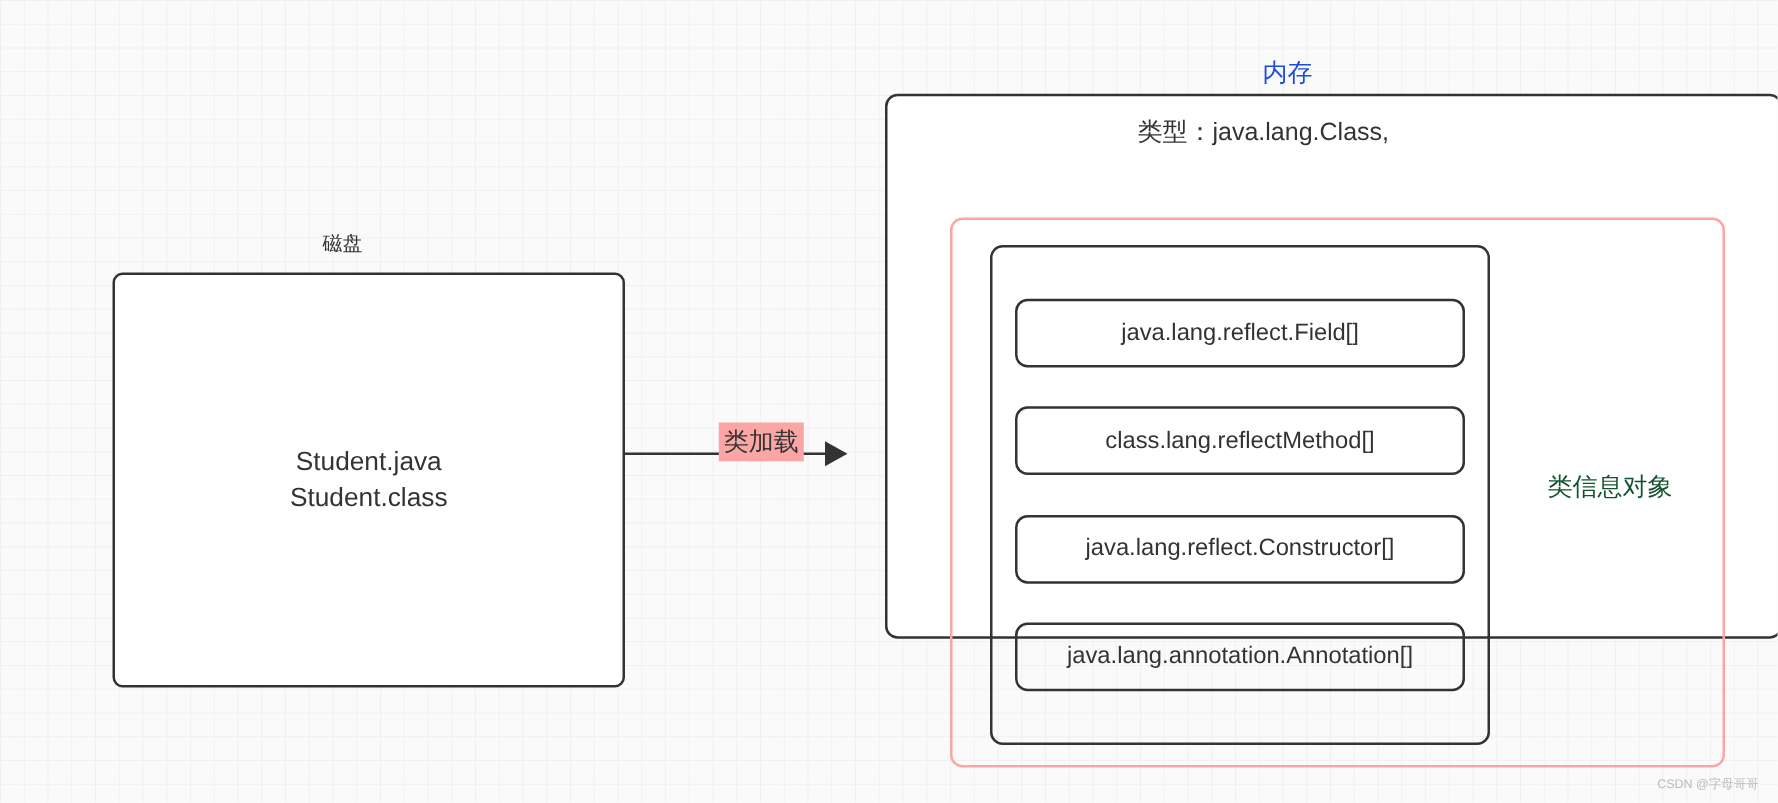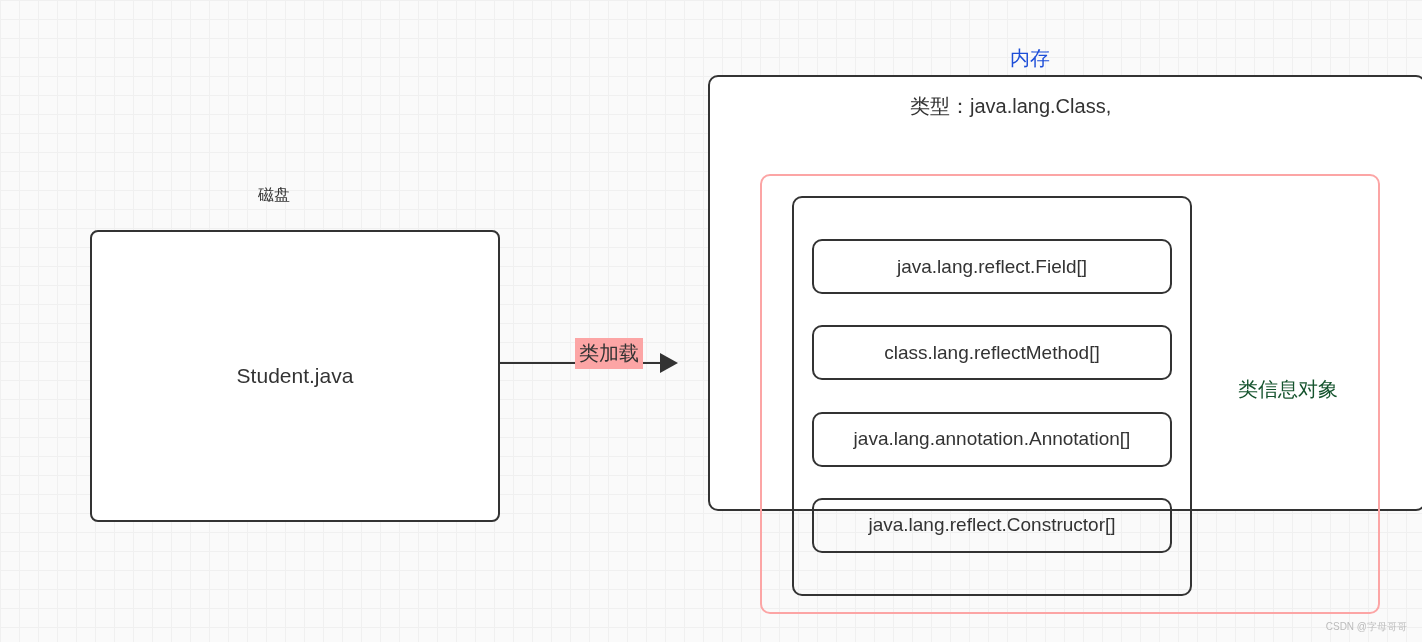--- a/index.html
+++ b/index.html
@@ -30,7 +30,7 @@
       left: 90px;
       top: 218px;
       width: 410px;
-      height: 292px;
+      height: 332px;
       border: 2px solid #333;
       border-radius: 8px;
       background: #fff;
@@ -38,7 +38,6 @@
       flex-direction: column;
       align-items: center;
       justify-content: center;
-      margin-top: 12px;
     }
     .disk-text {
       font-size: 21px;

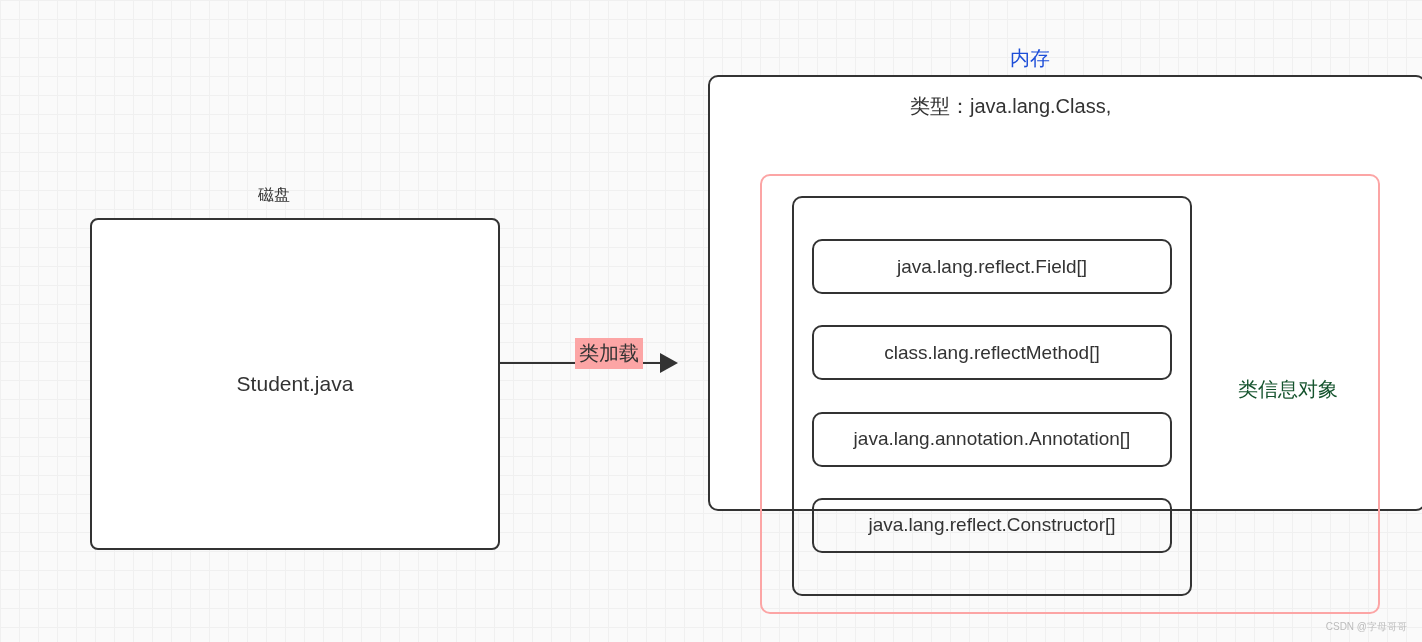--- a/index.html
+++ b/index.html
@@ -158,6 +158,7 @@
 
 <div class="disk-box">
   <div class="disk-text">Student.java</div>
+  <div class="disk-text">Student.class</div>
 </div>
 
 <div class="arrow-line"></div>

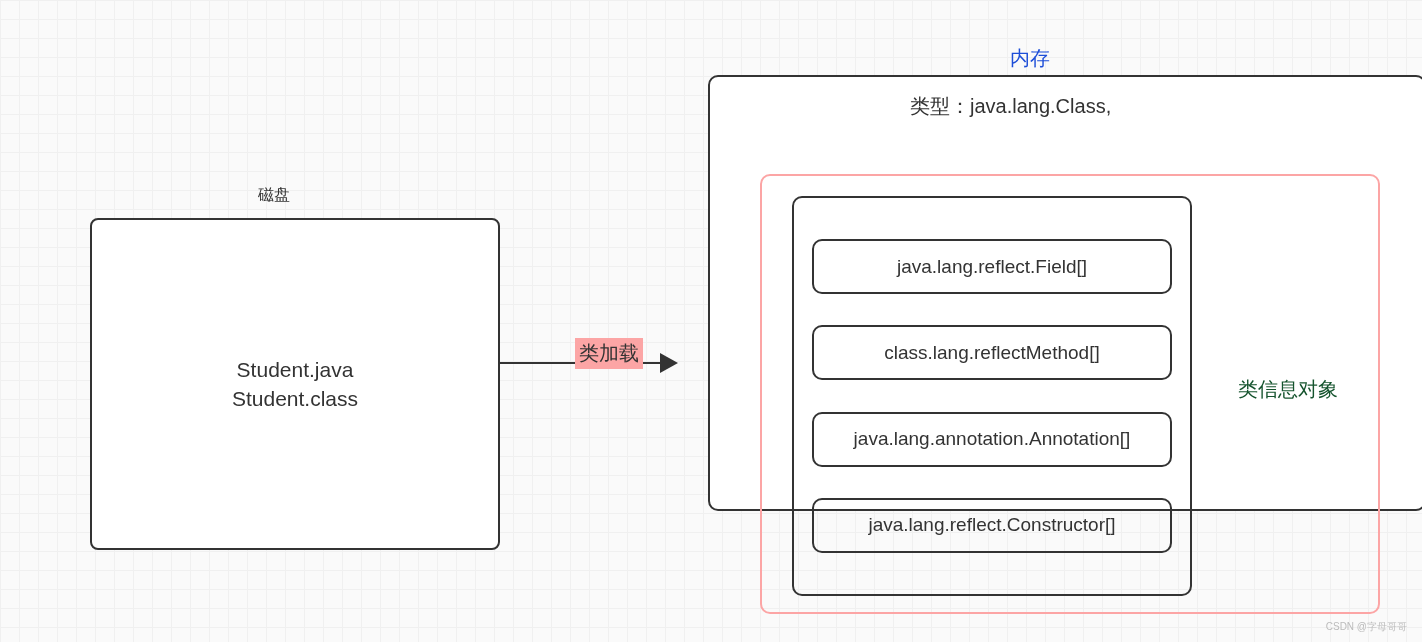--- a/index.html
+++ b/index.html
@@ -176,8 +176,8 @@
     <div class="reflect-container">
       <div class="reflect-item">java.lang.reflect.Field[]</div>
       <div class="reflect-item">class.lang.reflectMethod[]</div>
+      <div class="reflect-item">java.lang.reflect.Constructor[]</div>
       <div class="reflect-item">java.lang.annotation.Annotation[]</div>
-      <div class="reflect-item">java.lang.reflect.Constructor[]</div>
     </div>
     <div class="side-label">类信息对象</div>
   </div>

